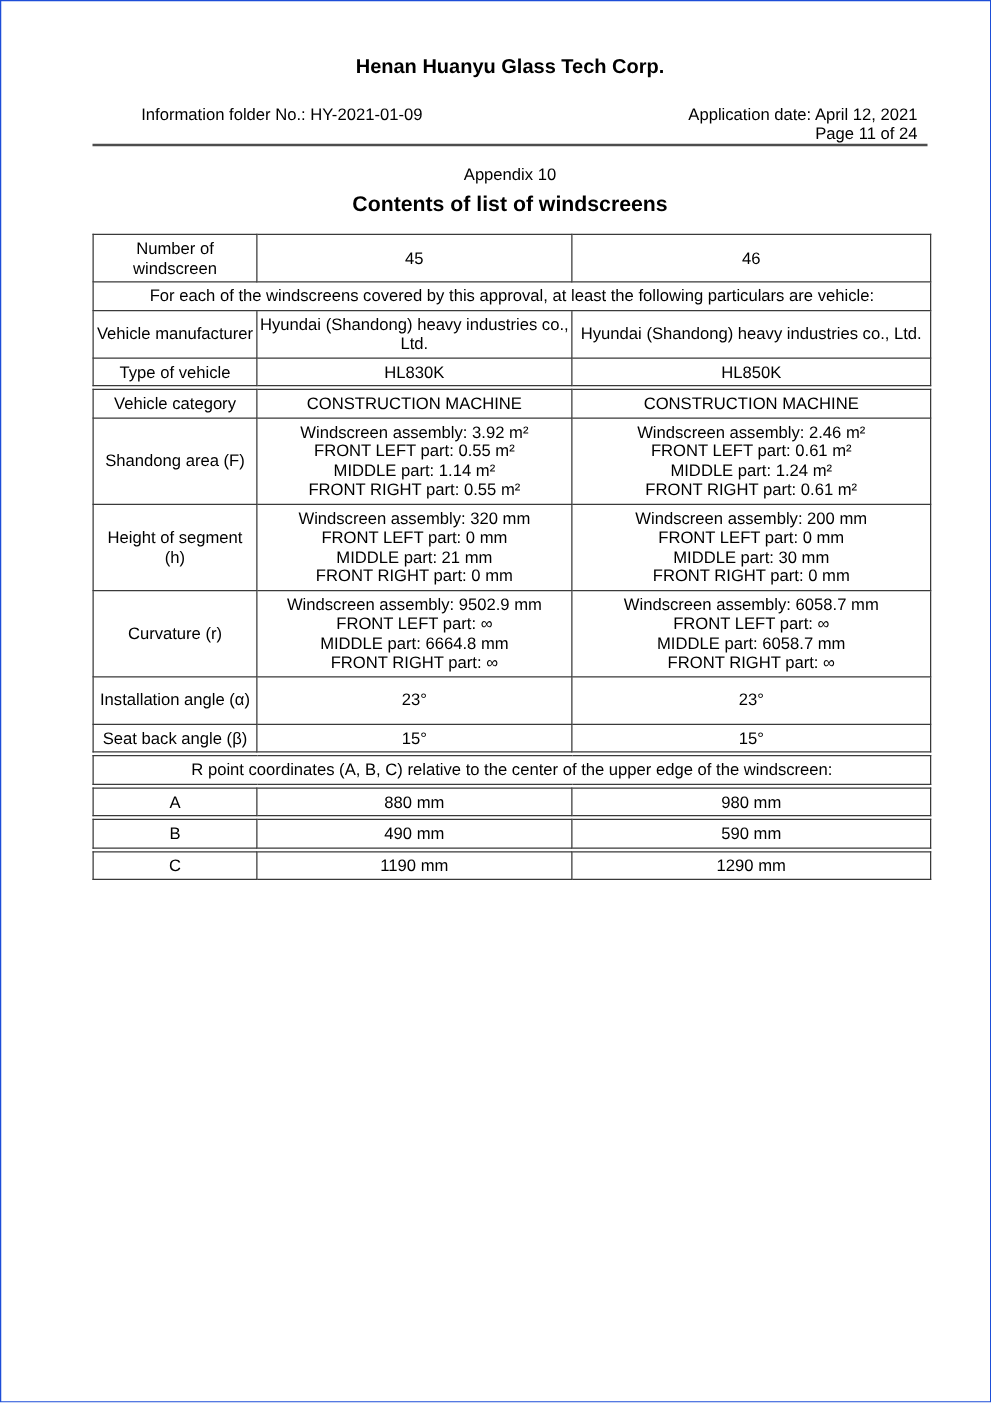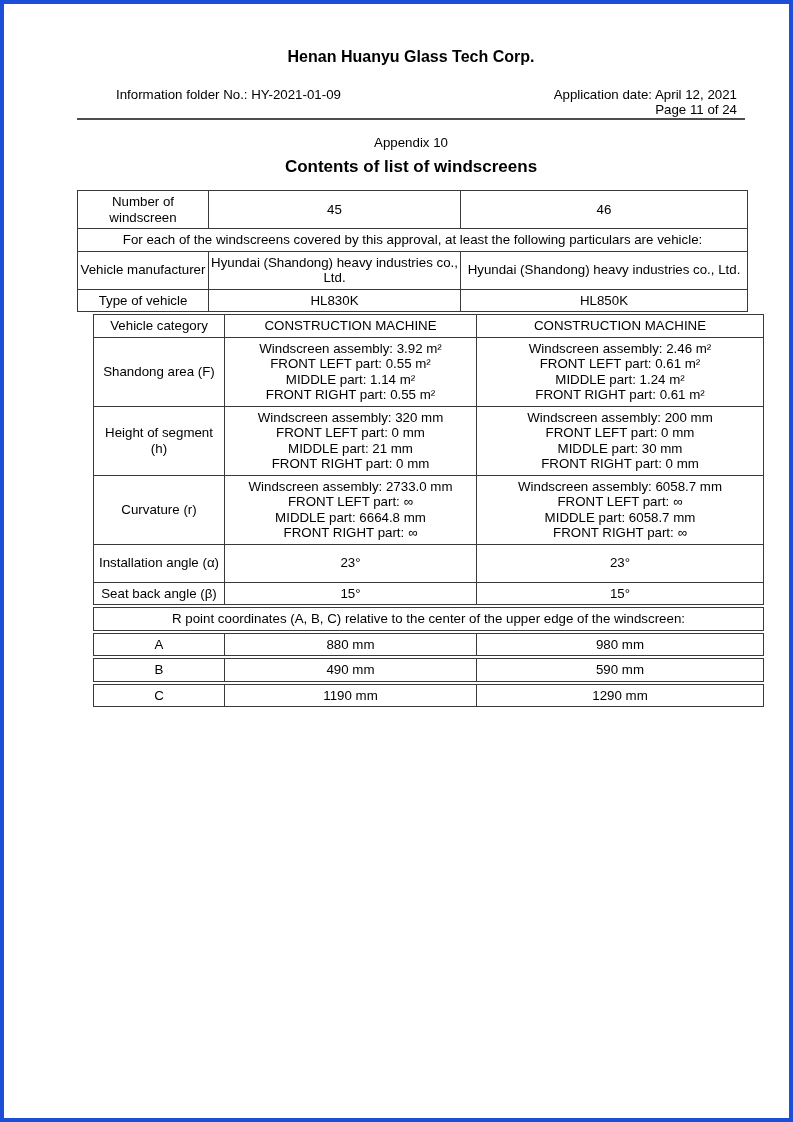--- a/index.html
+++ b/index.html
@@ -8,7 +8,7 @@
     width: 793px;
     height: 1122px;
     box-sizing: border-box;
-    border: 4px solid #1d4ed8;
+    border: 1px solid #1d4ed8;
     background: #ffffff;
     font-family: "Liberation Sans", "DejaVu Sans", sans-serif;
     color: #000;

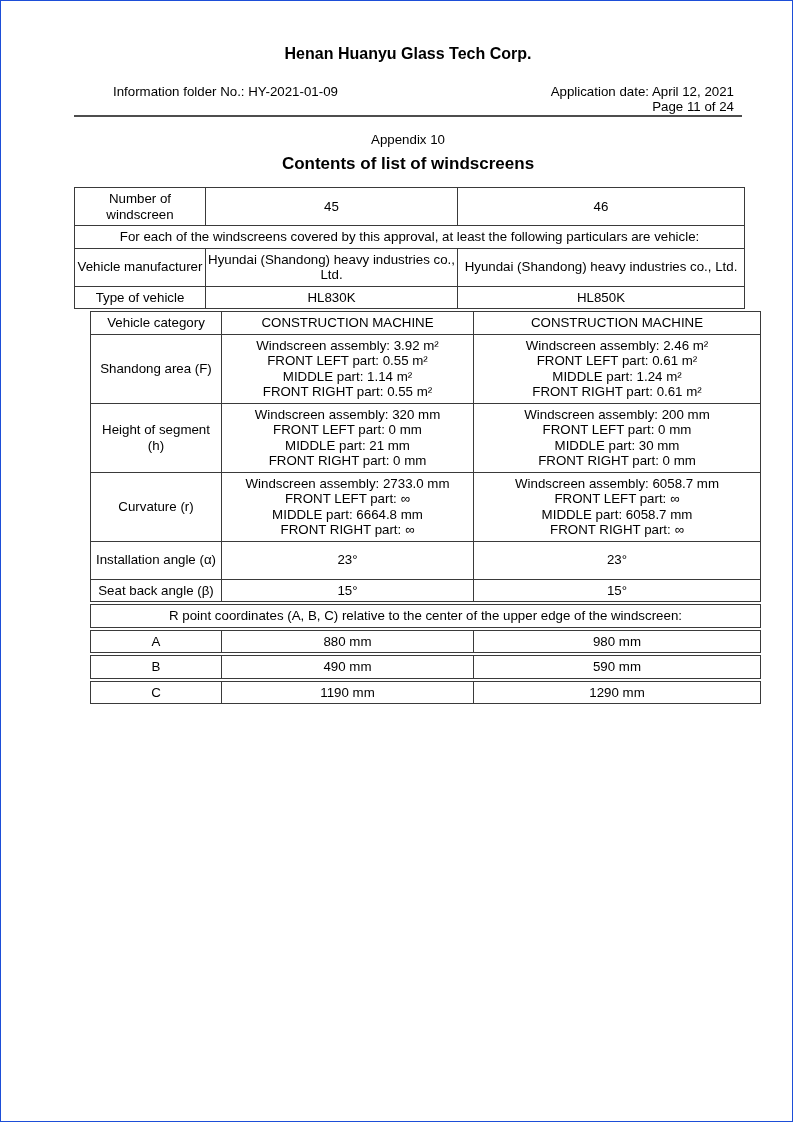--- a/index.html
+++ b/index.html
@@ -62,7 +62,7 @@
     font-size: 13.3px;
     line-height: 15.5px;
   }
-  table.sec + table.sec { margin-top: 2px; margin-left: 16px; }
+  table.sec + table.sec { margin-top: 2px; }
   table.sec td {
     border: 1px solid #3a3a3a;
     text-align: center;

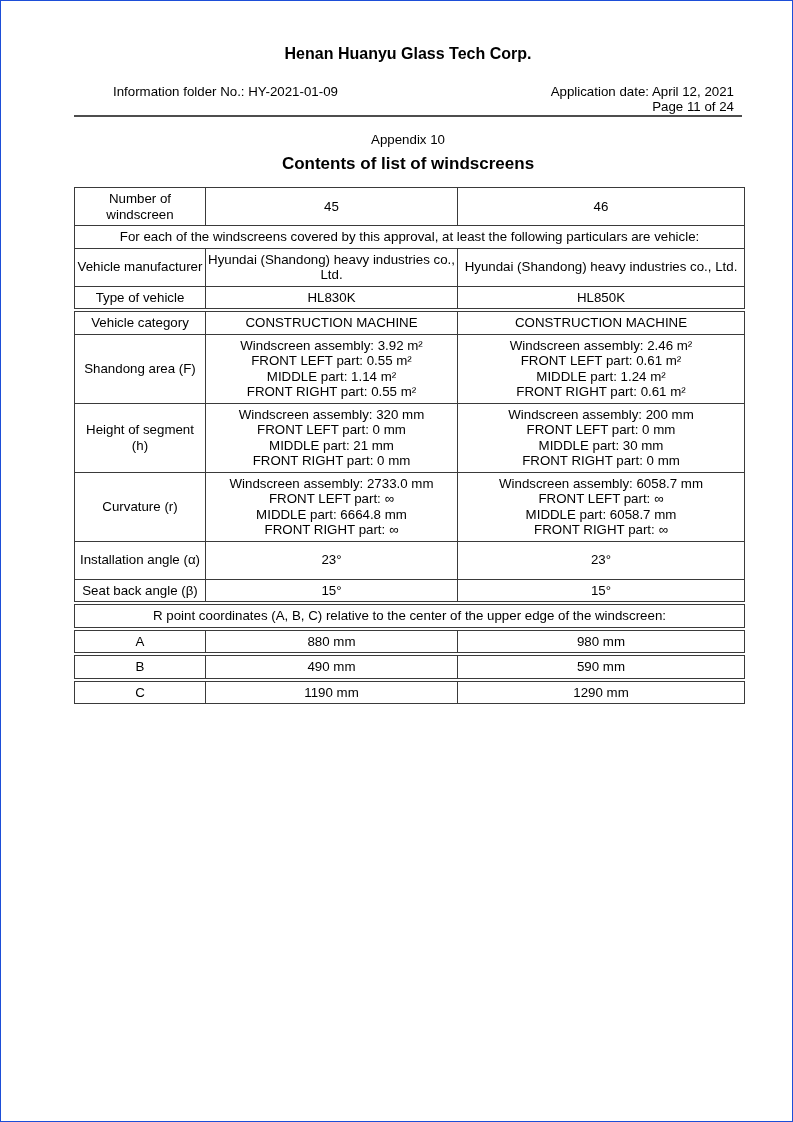--- a/index.html
+++ b/index.html
@@ -164,7 +164,7 @@
         </tr>
         <tr>
           <td>Curvature (r)</td>
-          <td class="multi">Windscreen assembly: 2733.0 mm
+          <td class="multi">Windscreen assembly: 9502.9 mm
 FRONT LEFT part: ∞
 MIDDLE part: 6664.8 mm
 FRONT RIGHT part: ∞</td>

